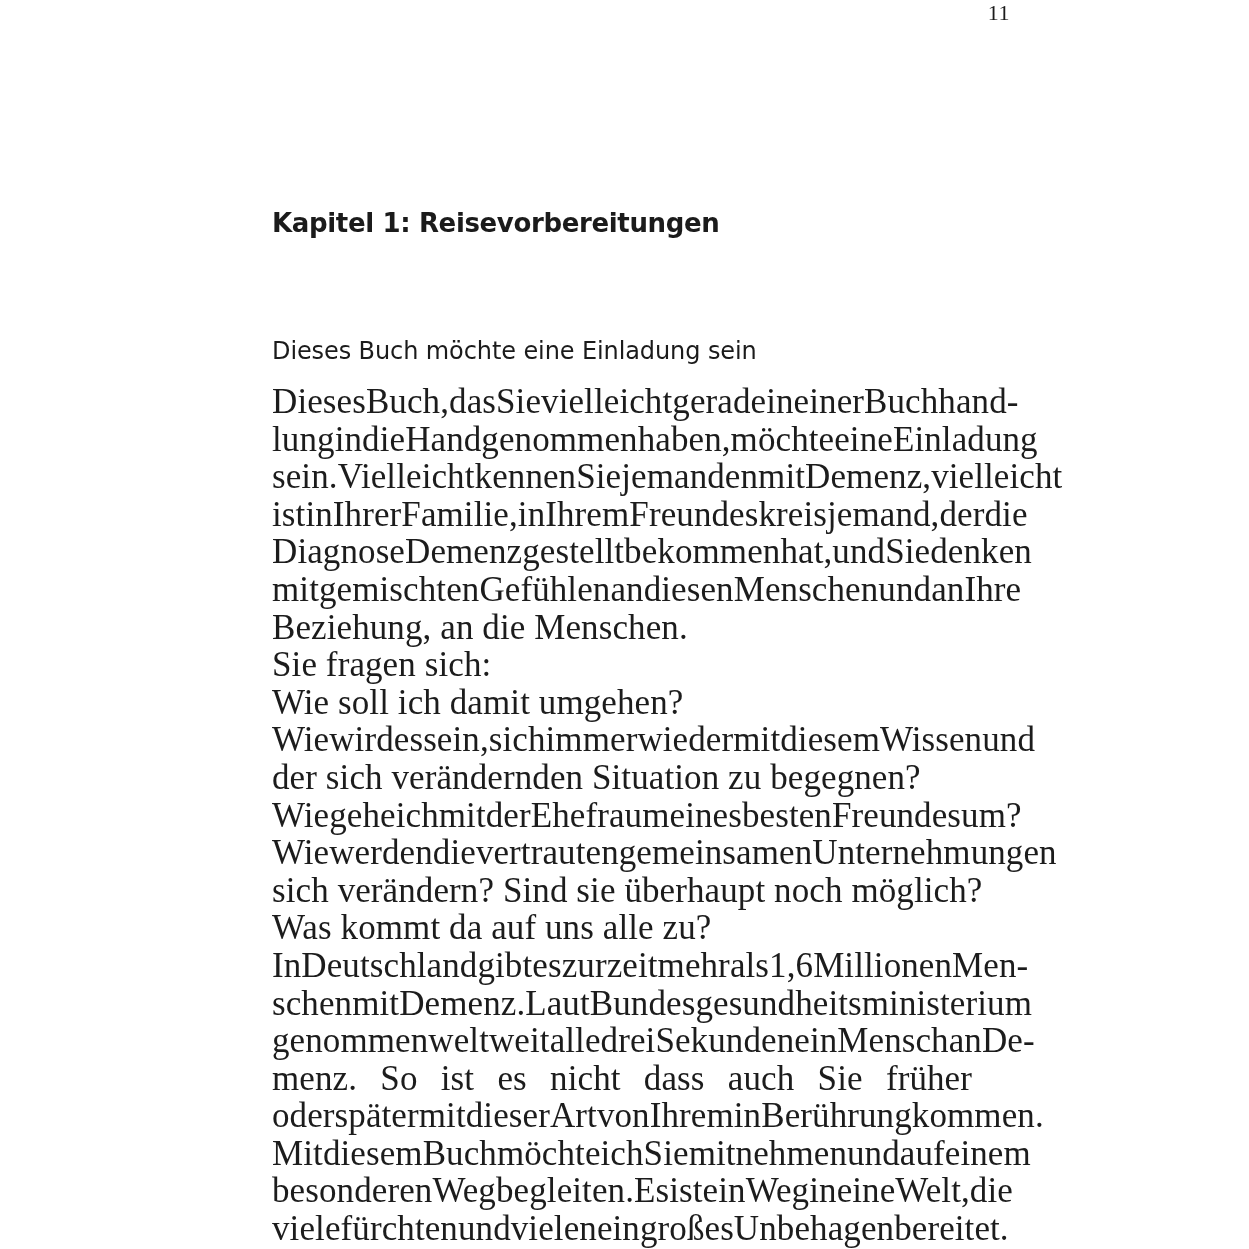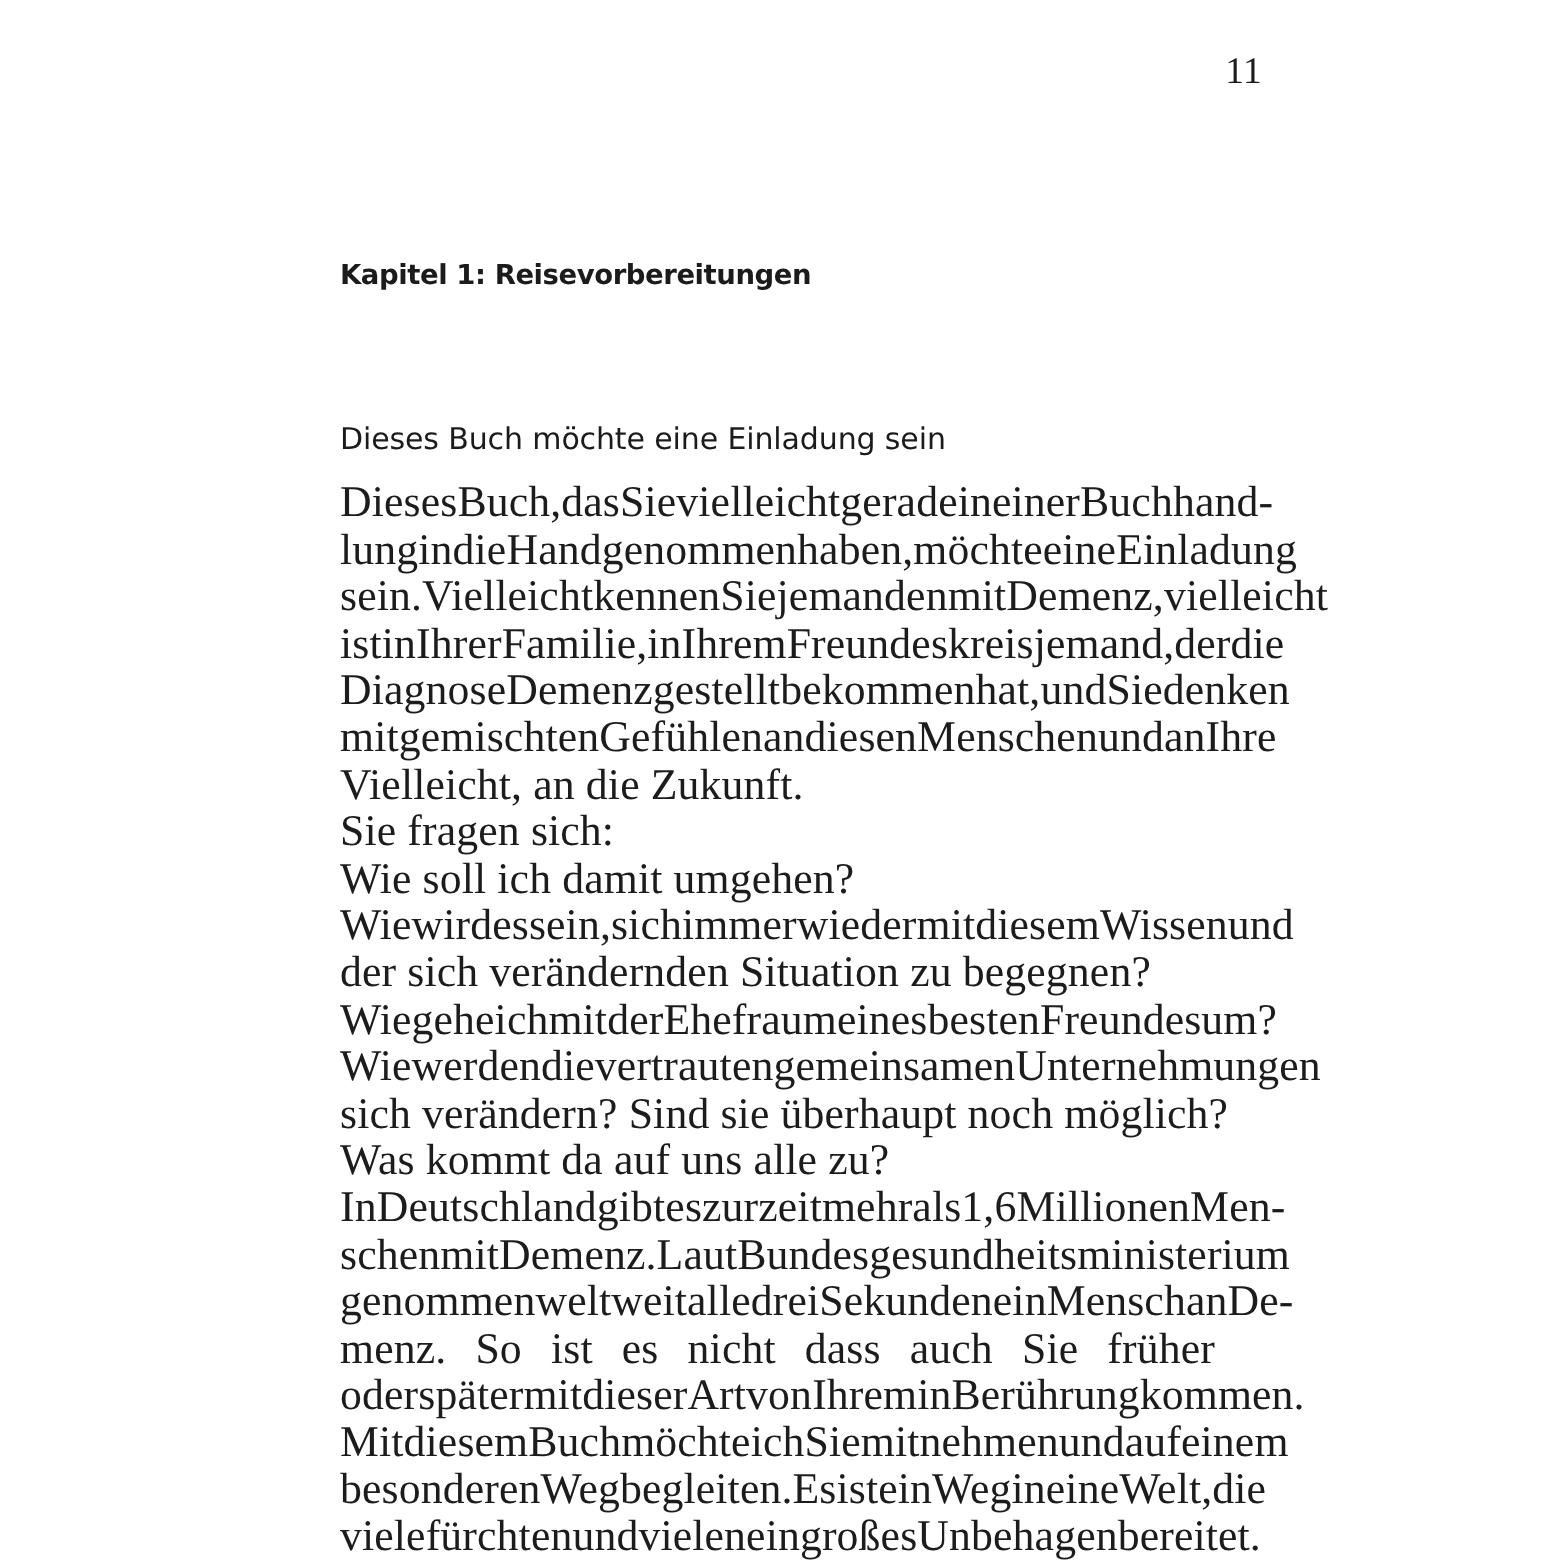--- a/index.html
+++ b/index.html
@@ -26,11 +26,10 @@
     width: 1010px;
     text-align: right;
     font-family: "Liberation Serif", "DejaVu Serif", serif;
-    font-size: 30px;
+    font-size: 22px;
     line-height: 1;
     color: #1c1c1c;
     letter-spacing: 0.5px;
-    margin-top: 40px;
   }
 
   

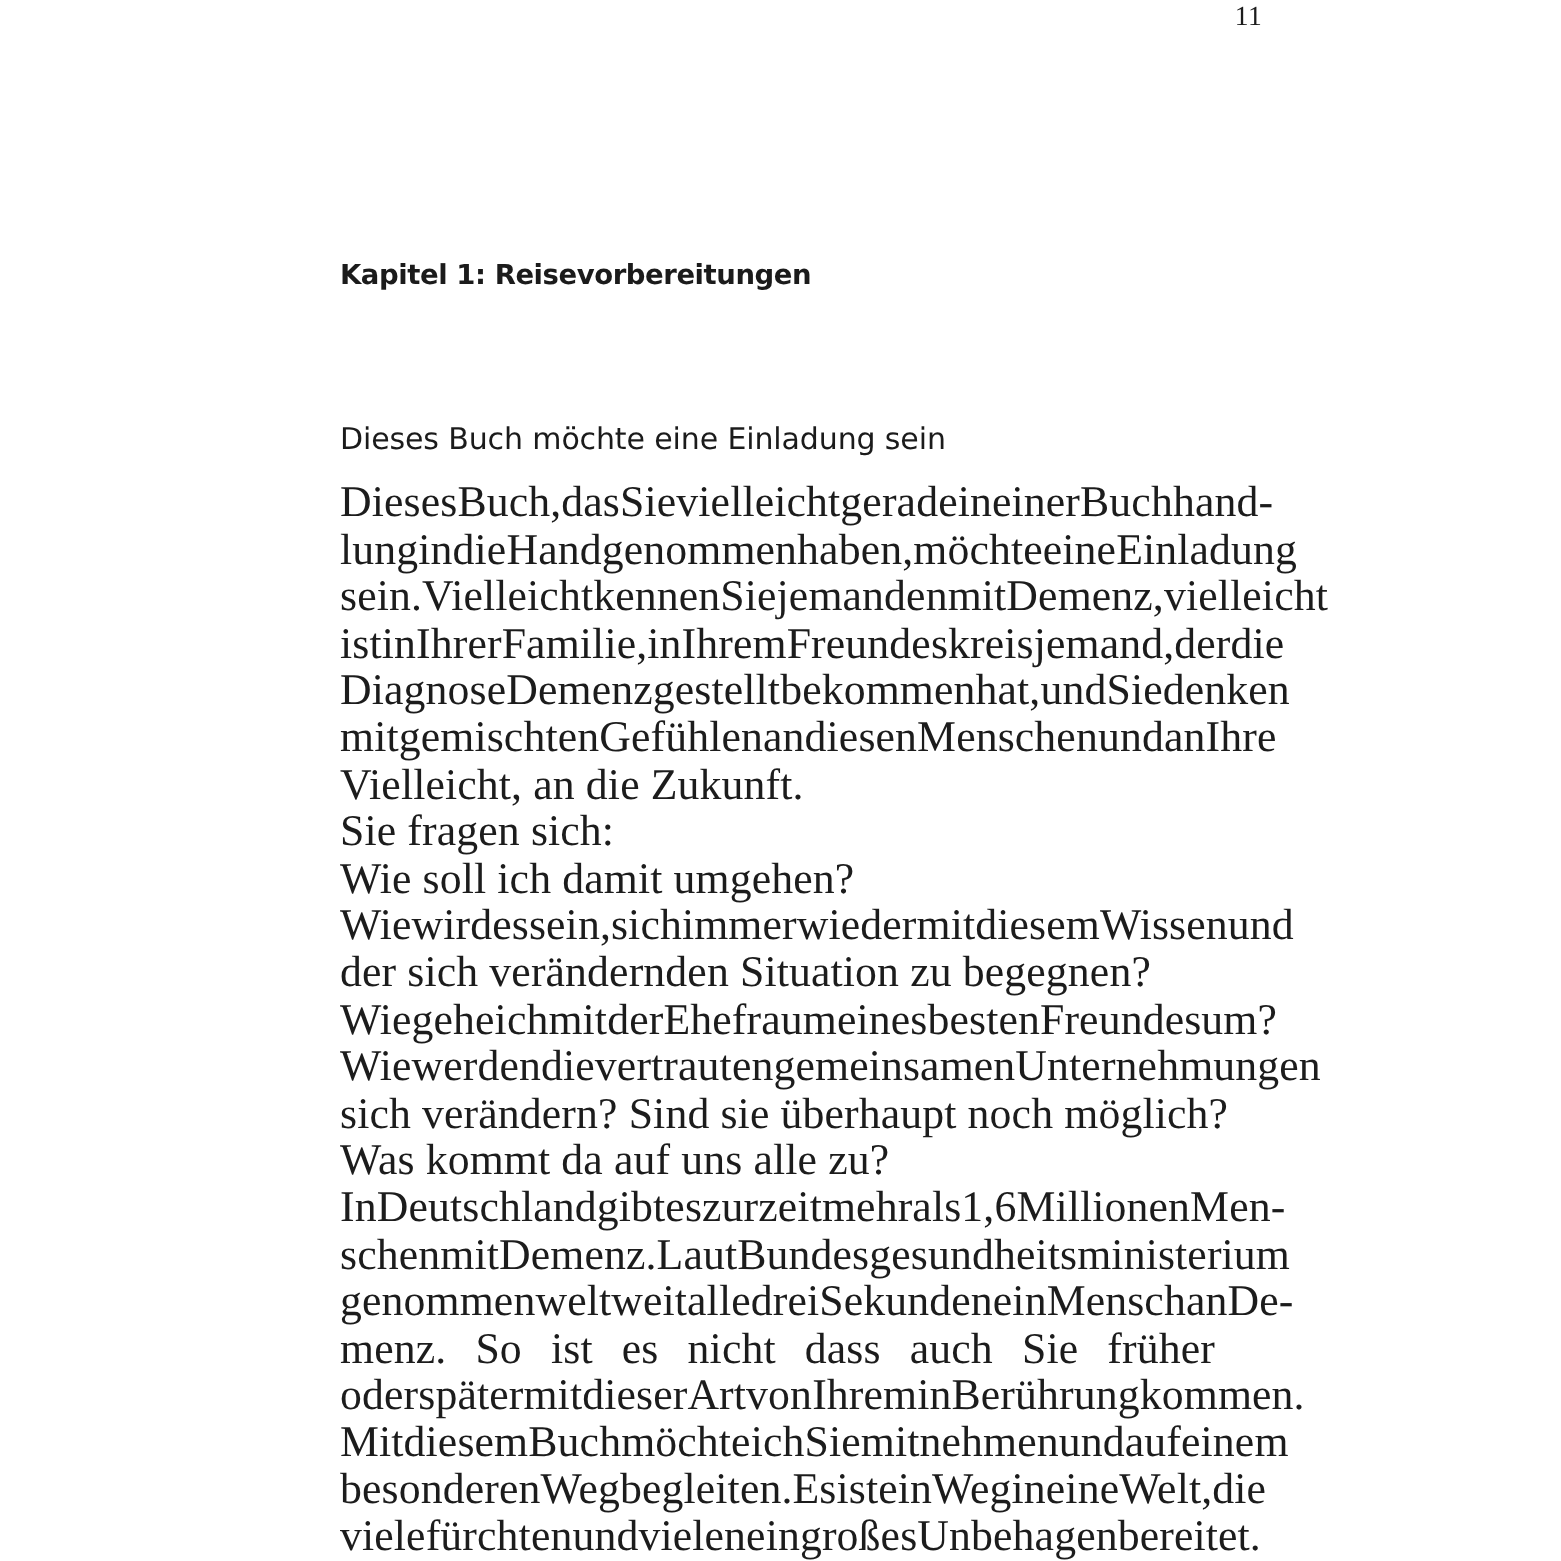--- a/index.html
+++ b/index.html
@@ -48,7 +48,7 @@
     width: 700px;
     font-family: "DejaVu Sans", "Liberation Sans", sans-serif;
     font-weight: bold;
-    font-size: 22px;
+    font-size: 26px;
     line-height: 40px;
     letter-spacing: -0.35px;
     color: #1b1b1b;

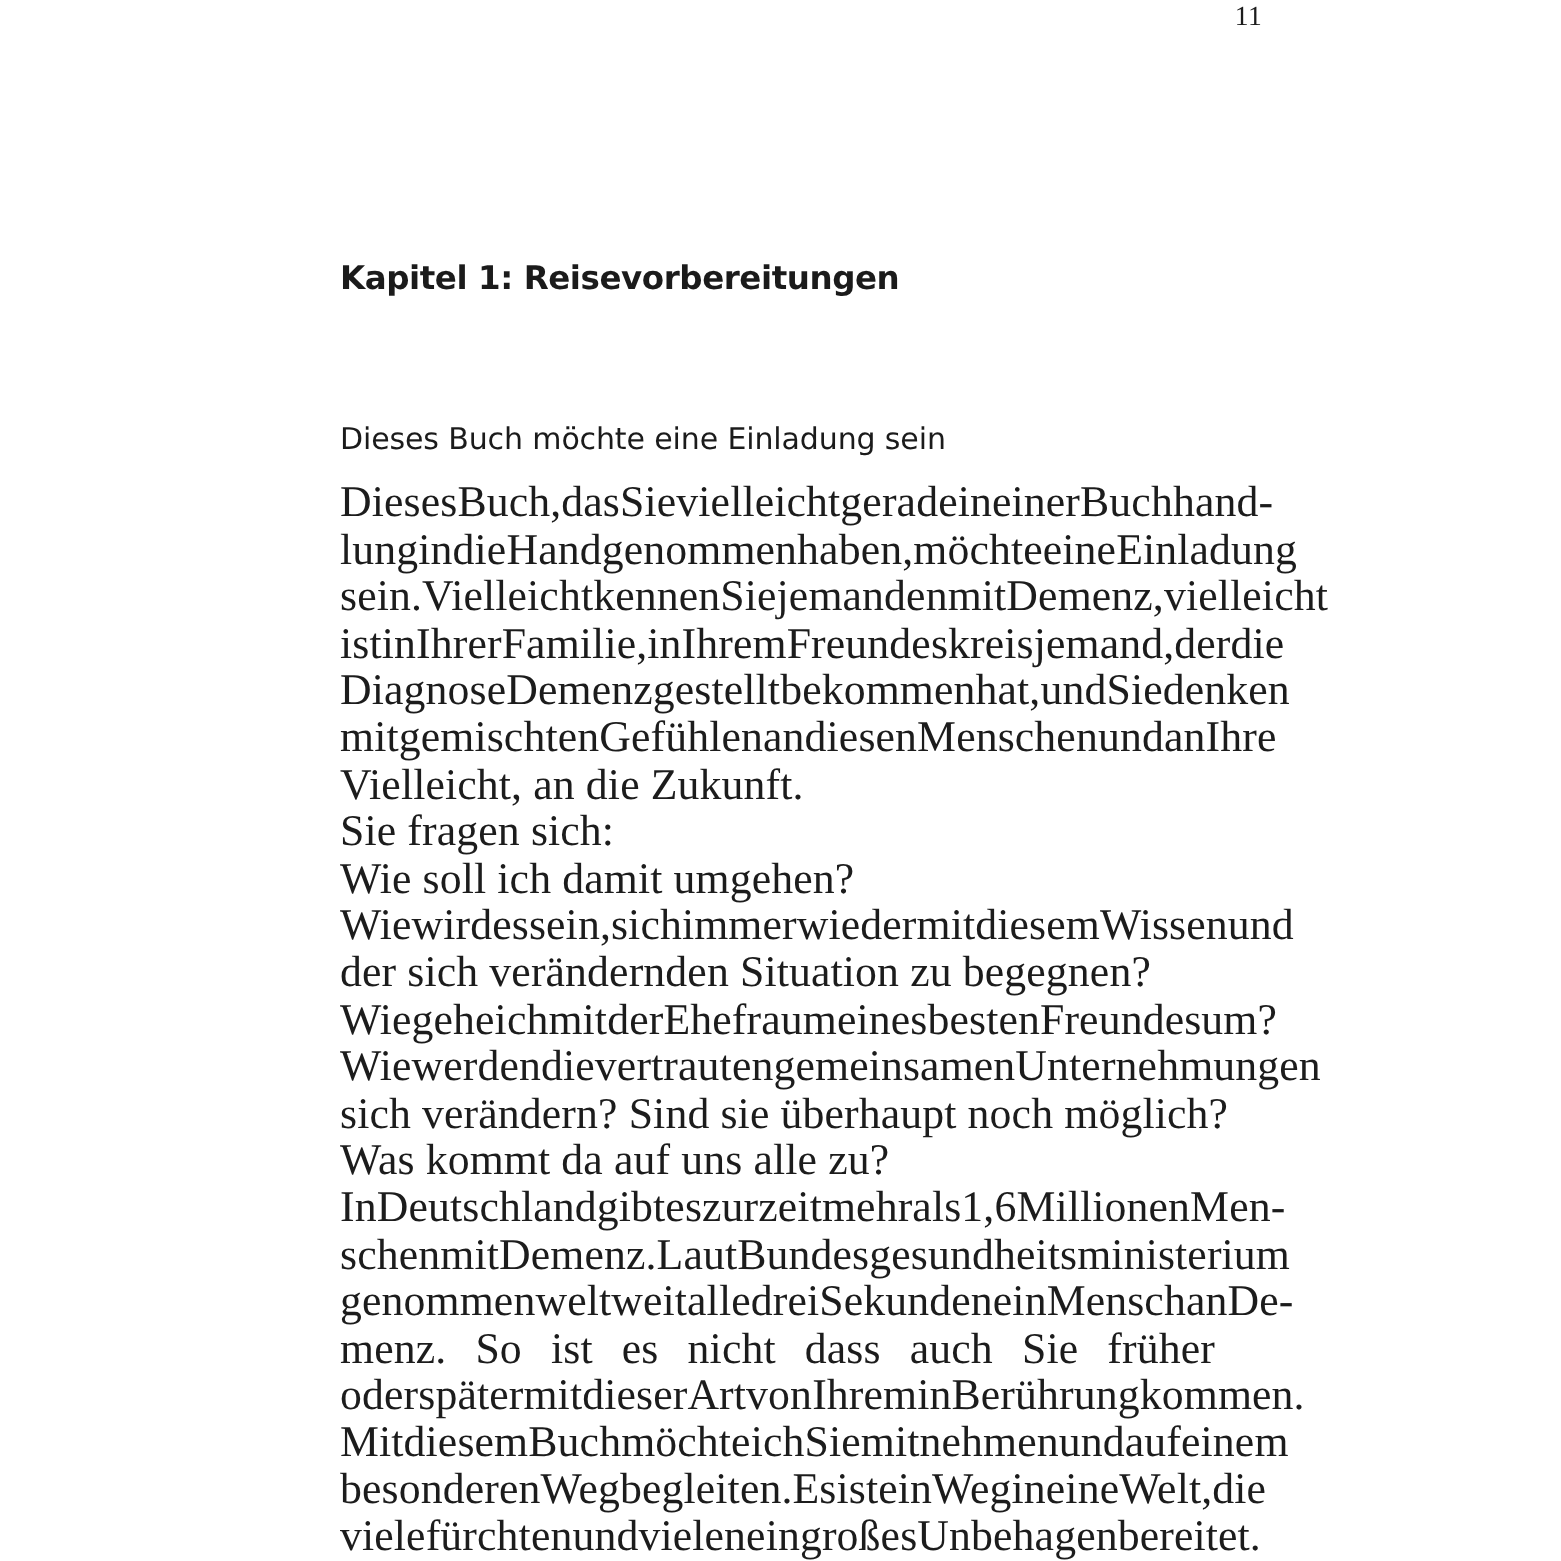--- a/index.html
+++ b/index.html
@@ -179,7 +179,7 @@
           <span>an</span>
           <span>Ihre</span>
         </div>
-        <div class="line rag">Vielleicht, an die Zukunft.</div>
+        <div class="line rag">Beziehung, an die Menschen.</div>
         <div class="line rag">Sie fragen sich:</div>
         <div class="line rag">Wie soll ich damit umgehen?</div>
         <div class="line just">

